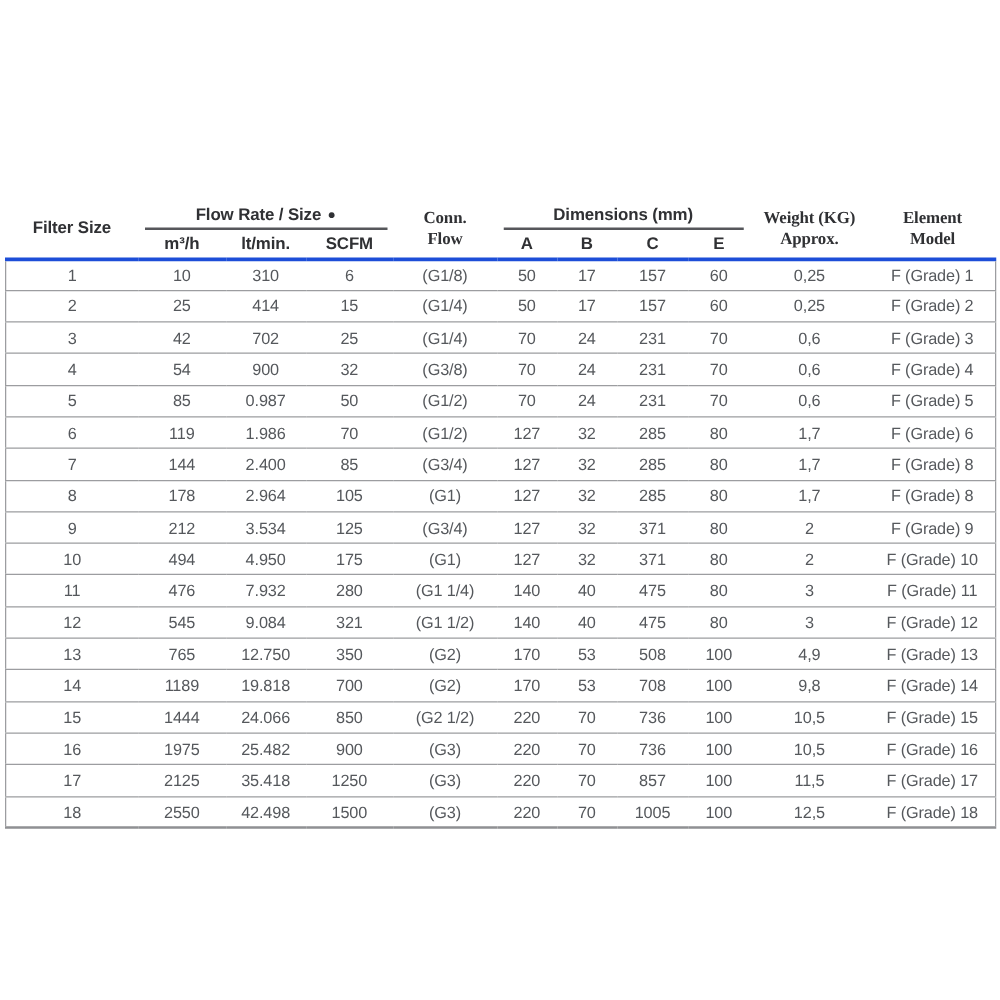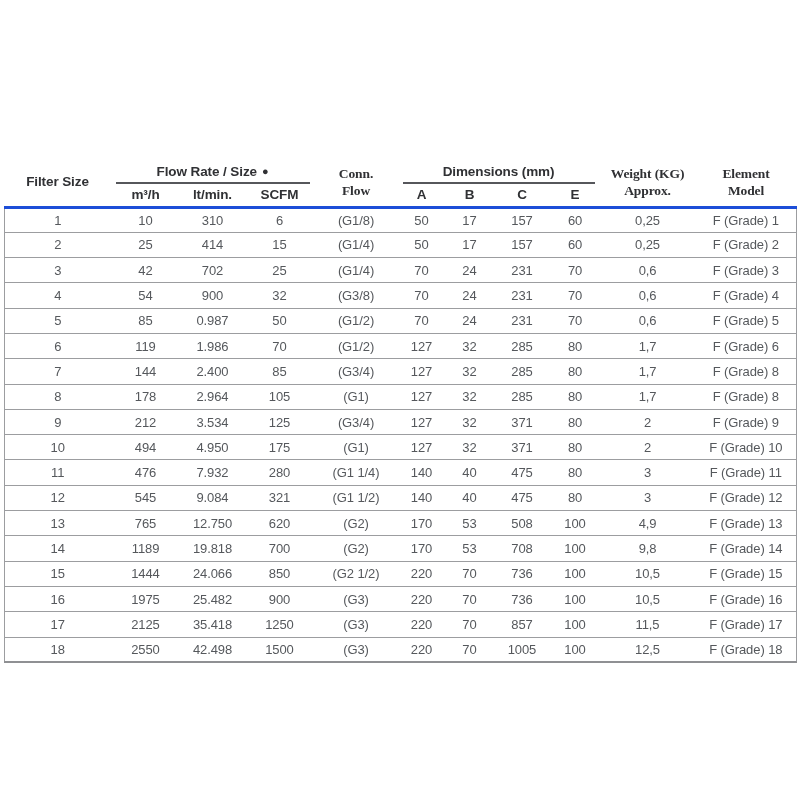--- a/index.html
+++ b/index.html
@@ -259,7 +259,7 @@
           <td>13</td>
           <td>765</td>
           <td>12.750</td>
-          <td>620</td>
+          <td>350</td>
           <td>(G2)</td>
           <td>170</td>
           <td>53</td>

